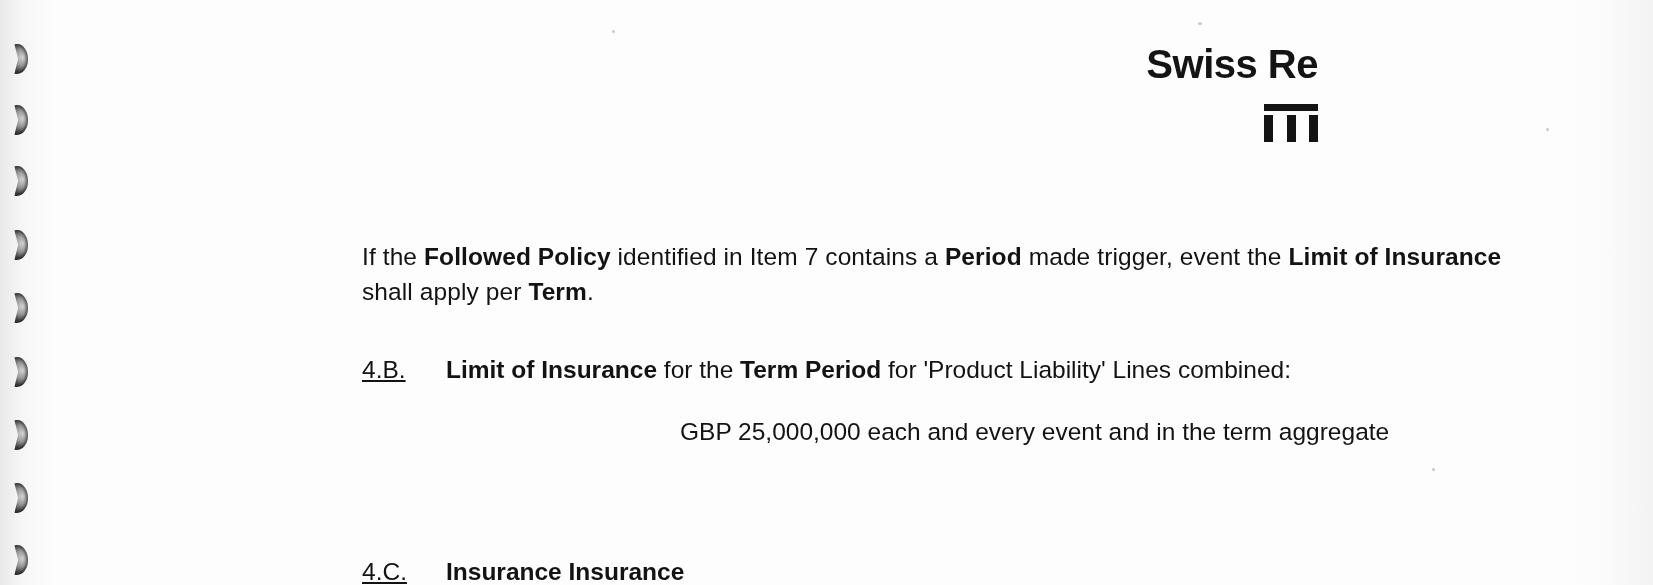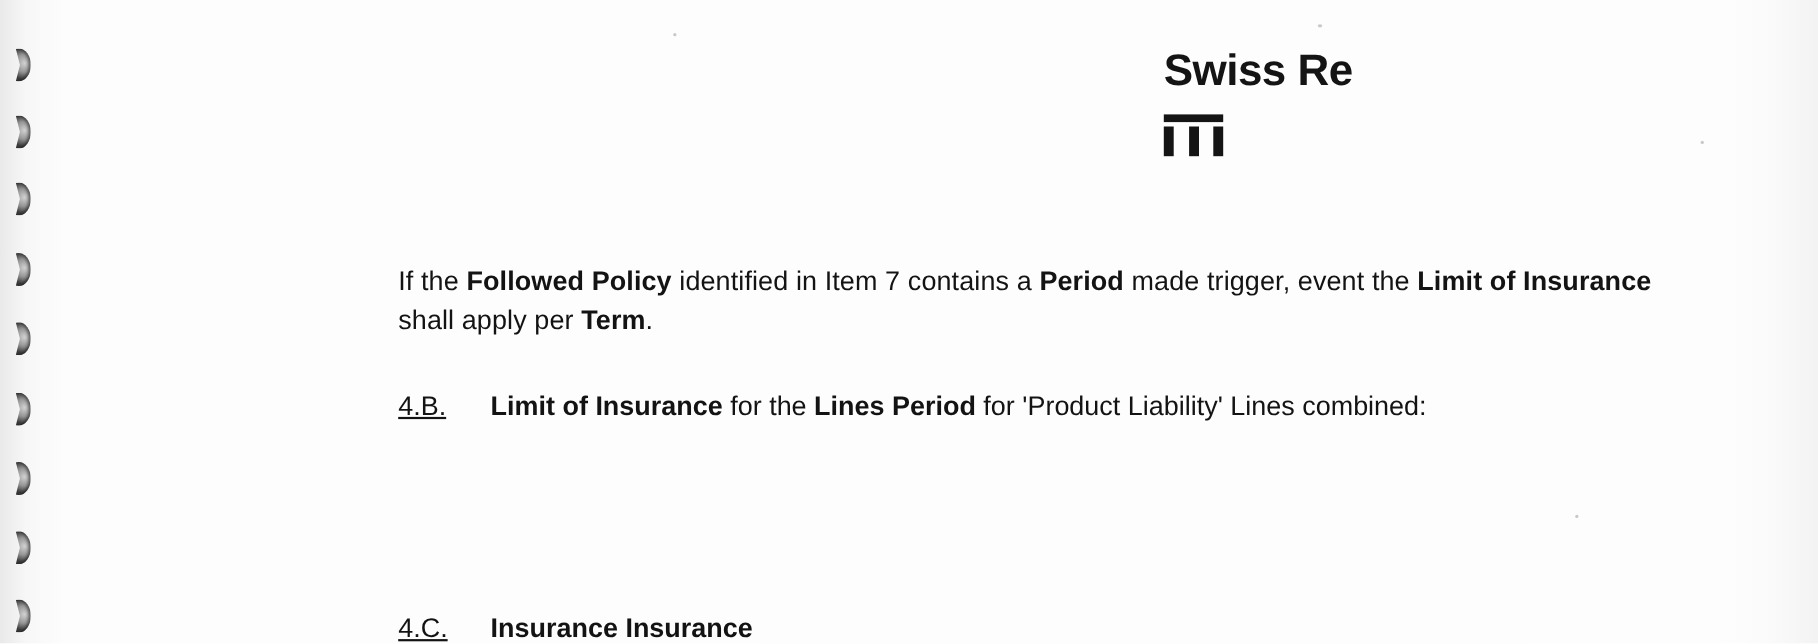--- a/index.html
+++ b/index.html
@@ -74,7 +74,7 @@
     left: 1058px;
     top: 44px;
     width: 260px;
-    text-align: left;
+    text-align: right;
   }
   .logo-wordmark {
     font-family: "Liberation Sans", sans-serif;

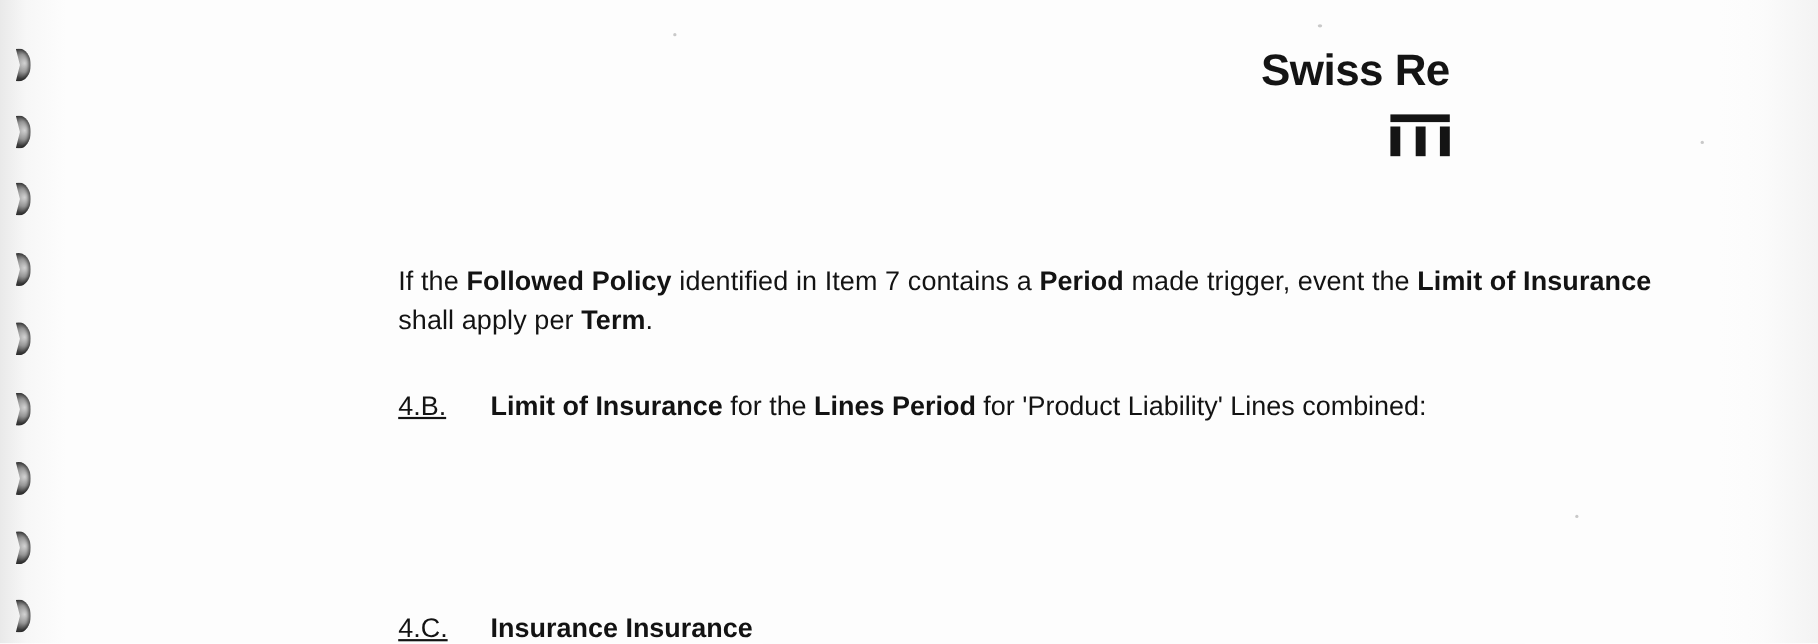--- a/index.html
+++ b/index.html
@@ -214,7 +214,7 @@
 
   <div class="clause c-4b">
     <span class="num">4.B.</span>
-    <span class="body"><b>Limit of Insurance</b><span> for the </span><b>Lines Period</b><span> for 'Product Liability' Lines combined:</span></span>
+    <span class="body"><b>Limit of Insurance</b><span> for the </span><b>Term Period</b><span> for 'Product Liability' Lines combined:</span></span>
   </div>
 
 

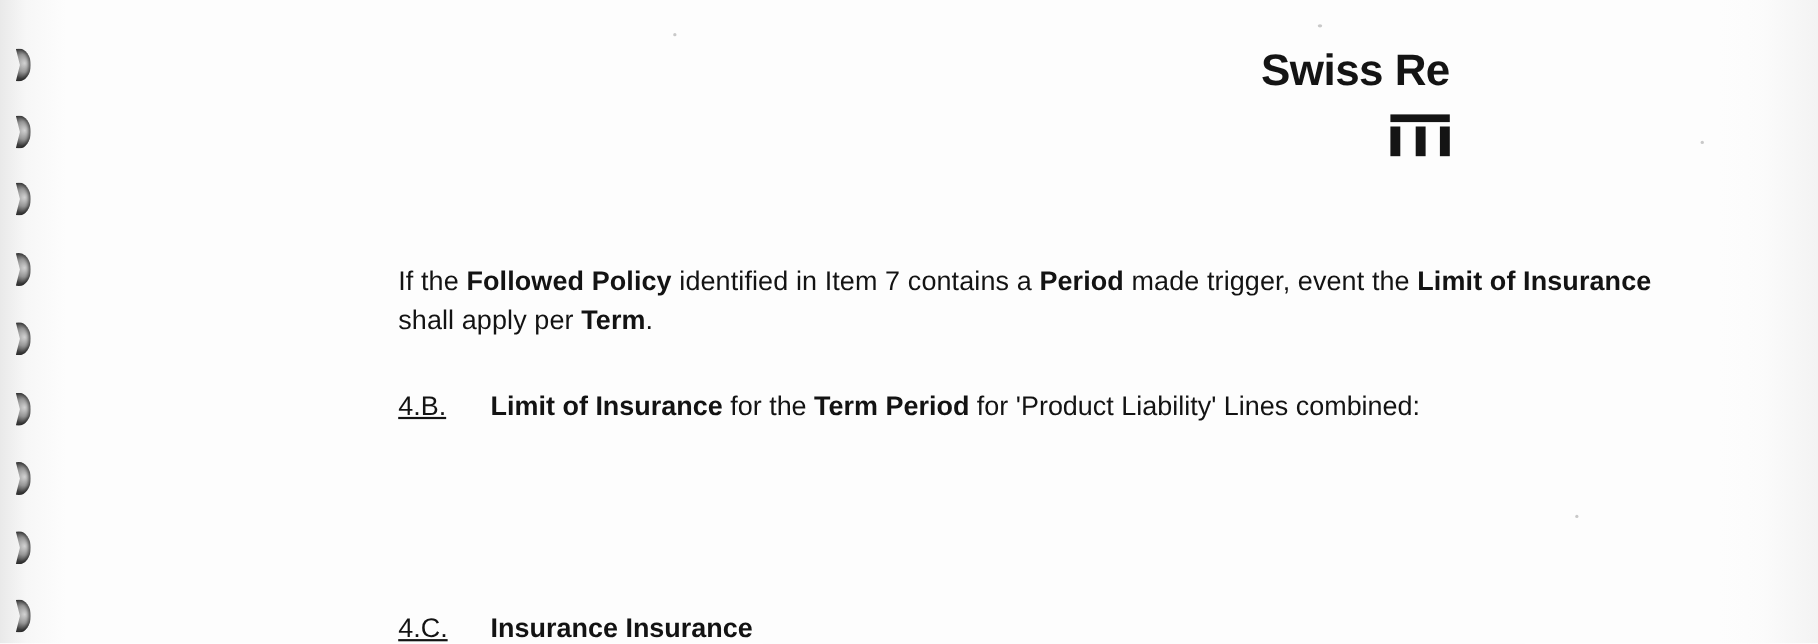--- a/index.html
+++ b/index.html
@@ -217,6 +217,7 @@
     <span class="body"><b>Limit of Insurance</b><span> for the </span><b>Term Period</b><span> for 'Product Liability' Lines combined:</span></span>
   </div>
 
+  <div class="amount">GBP 25,000,000 each and every event and in the term aggregate</div>
 
 
   <div class="clause c-4c">

